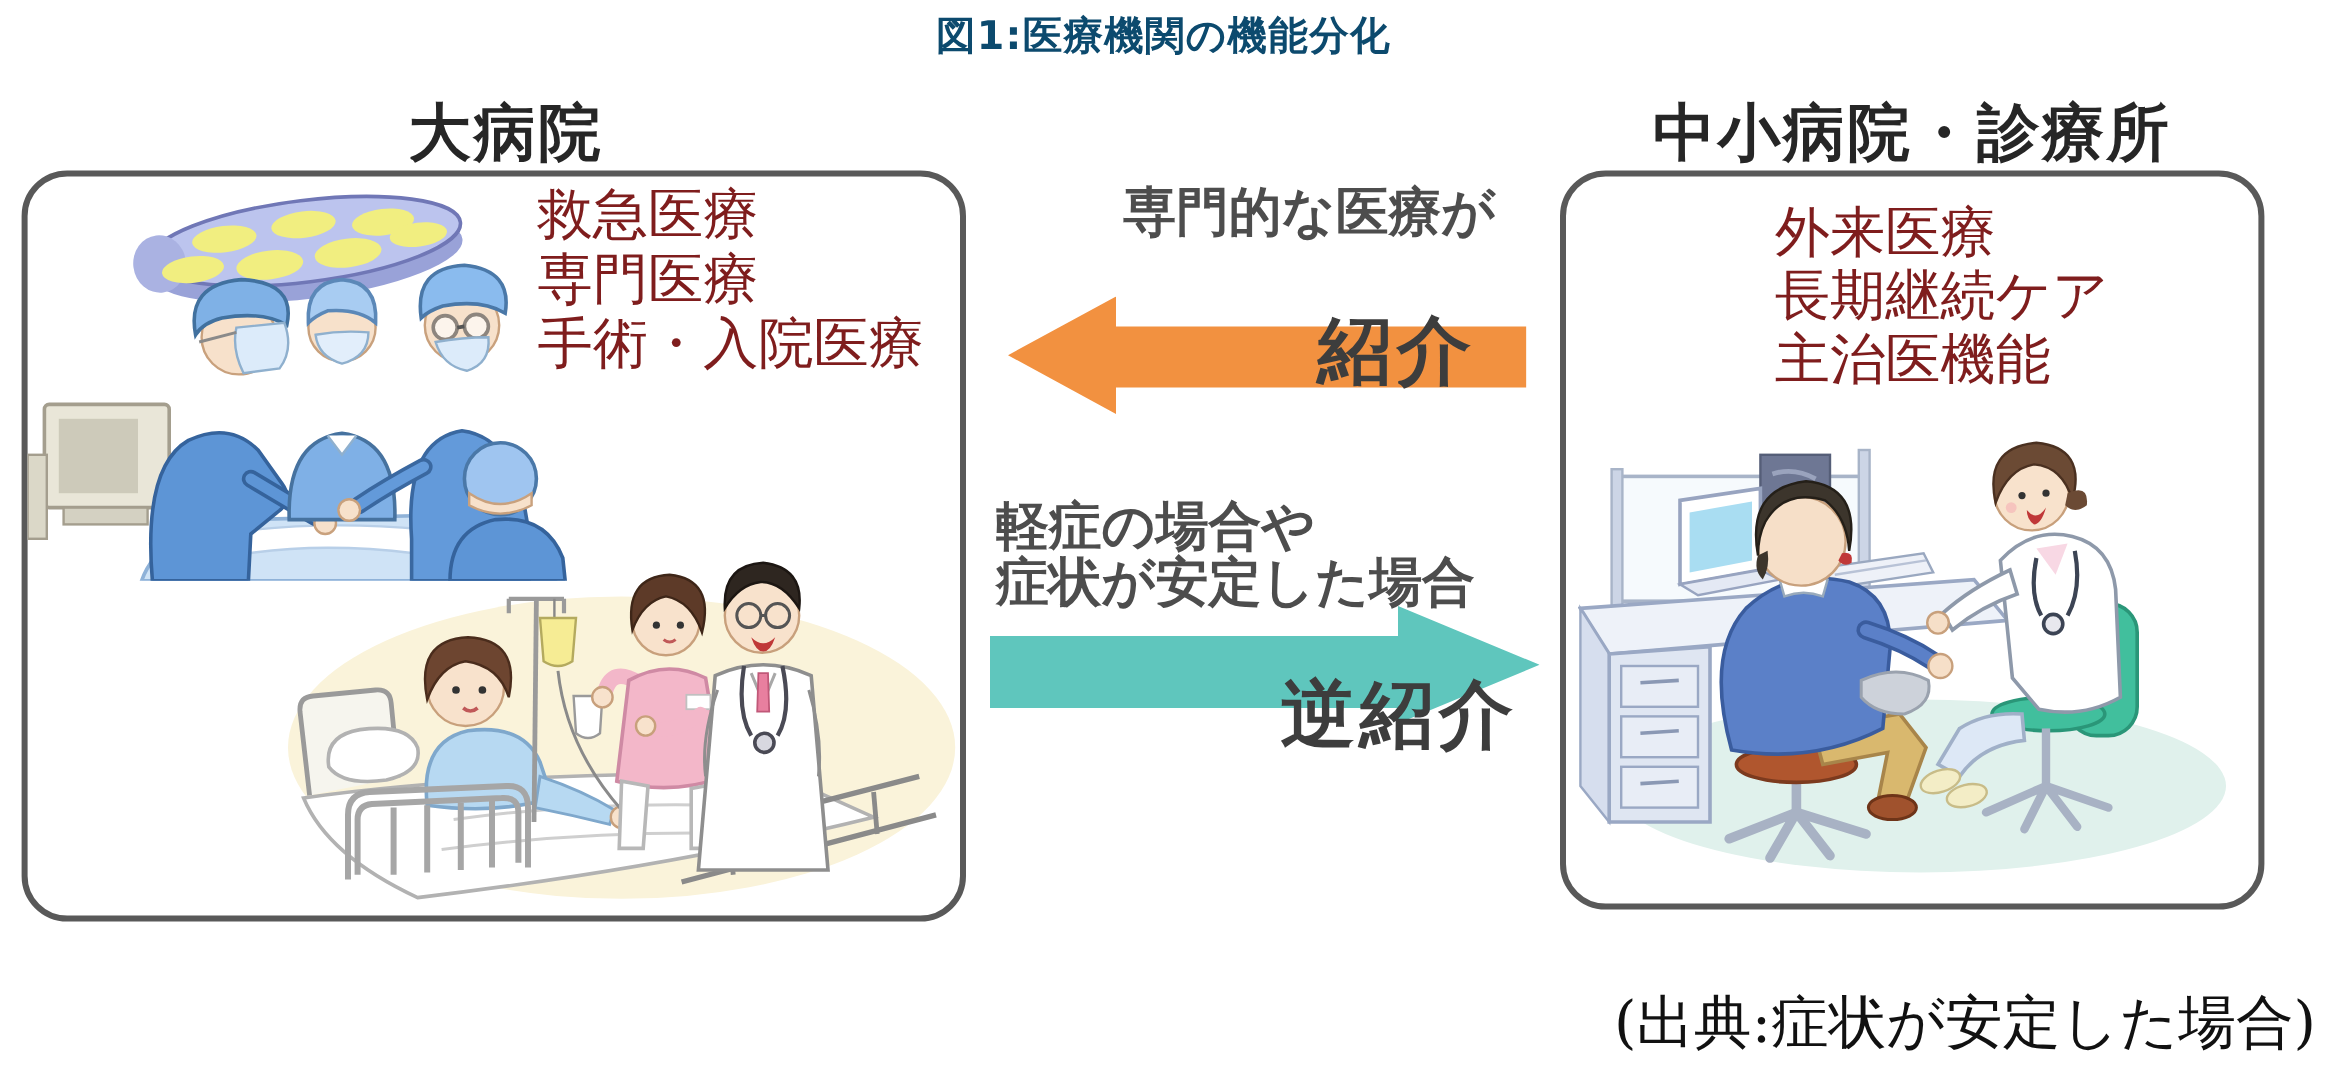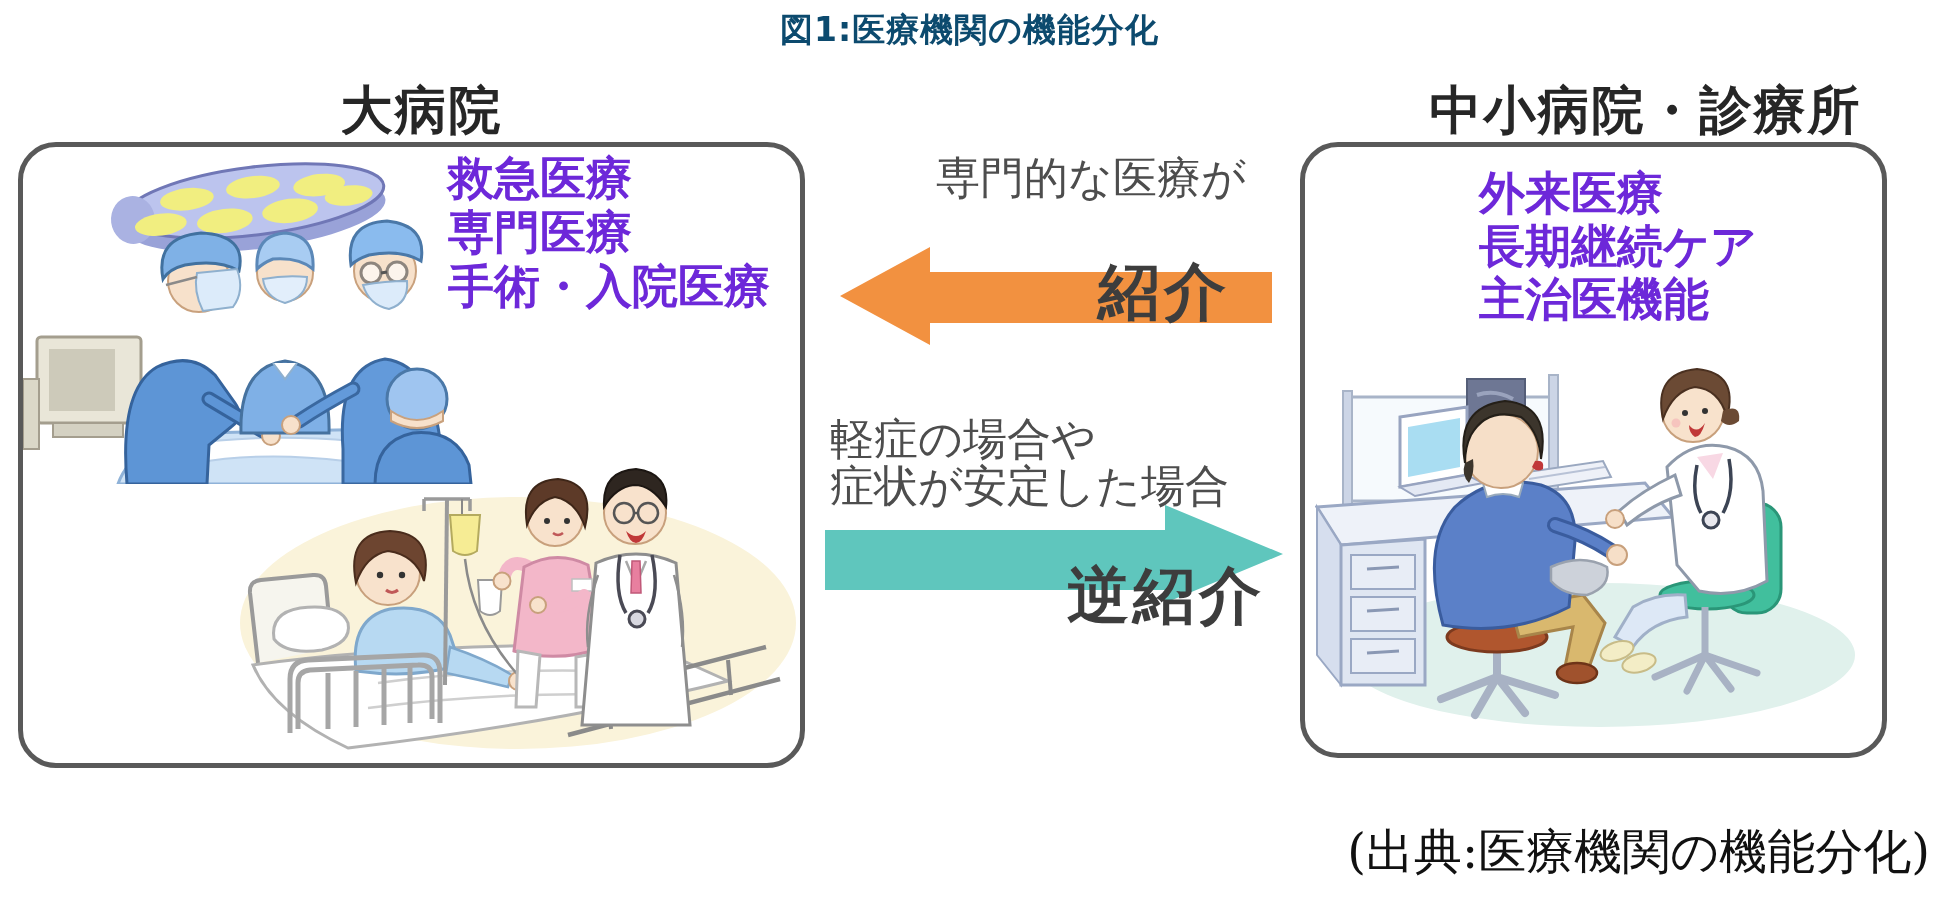--- a/index.html
+++ b/index.html
@@ -18,7 +18,7 @@
     font-weight:bold; color:#262626; letter-spacing:2px;
   }
   .panel-title.left  { left:28px;   width:787px; }
-  .panel-title.right { left:1352px; width:587px; }
+  .panel-title.right { left:1300px; width:587px; }
   .panel-box {
     position:absolute; background:#fff; border:5px solid #595959;
     border-radius:38px;

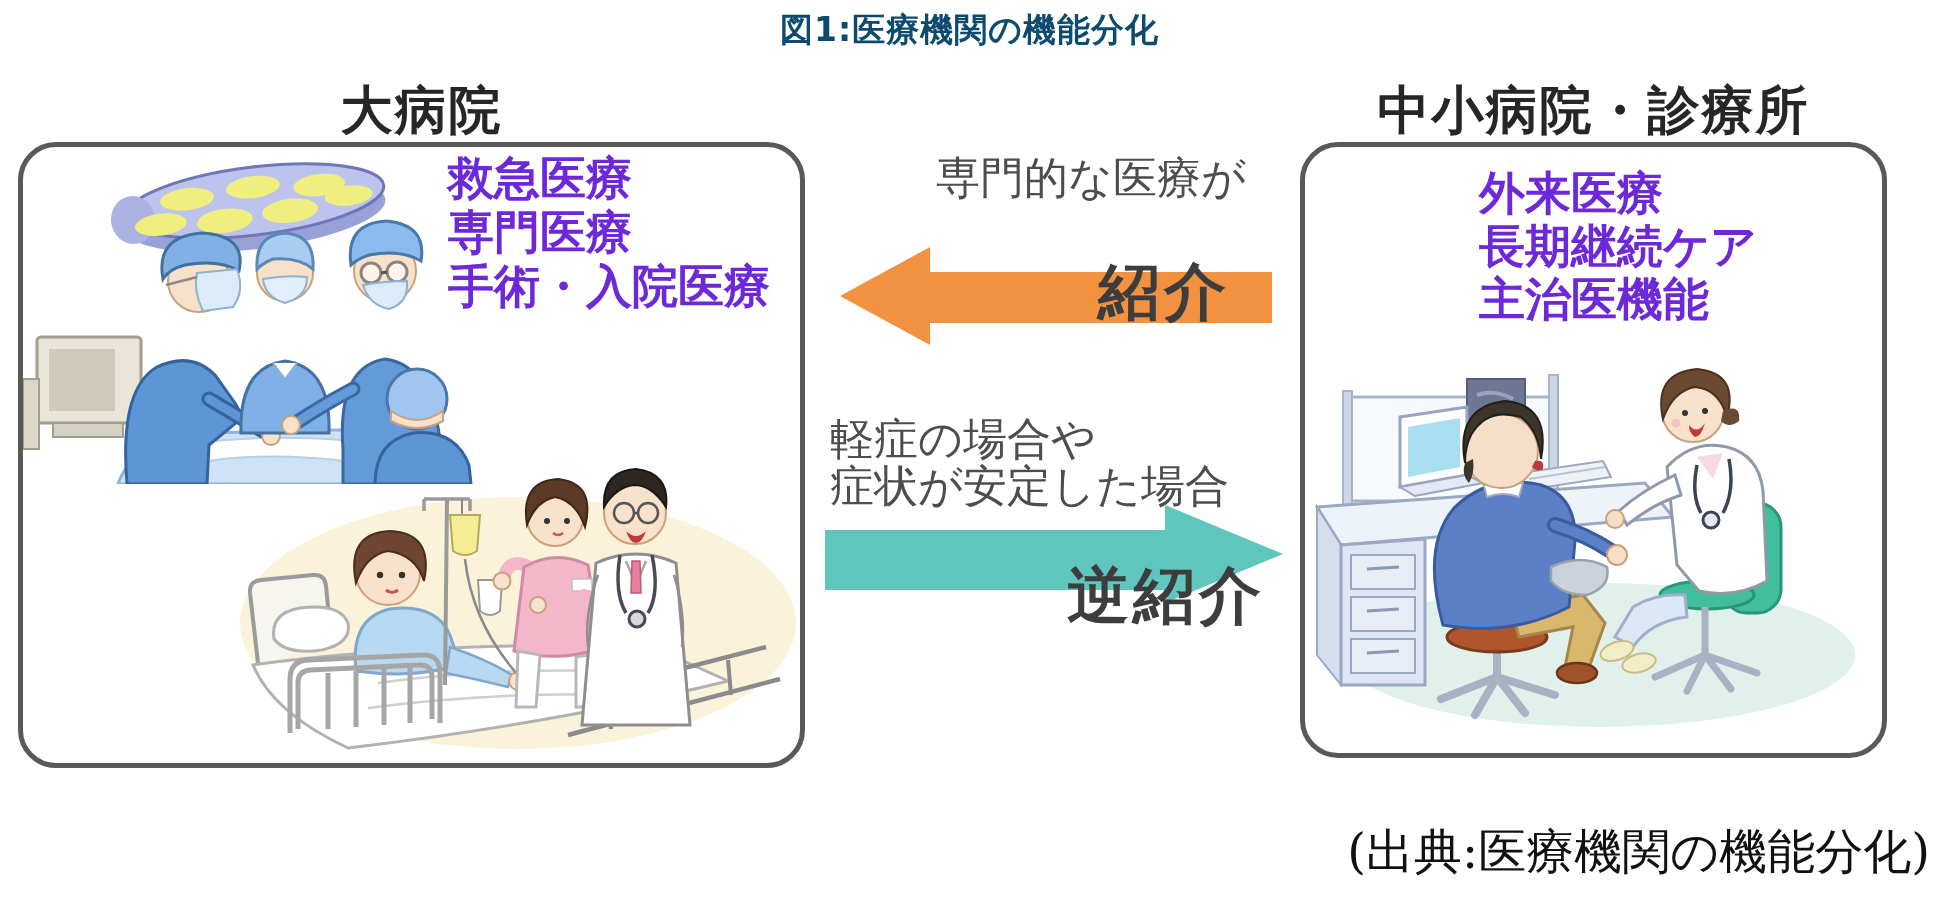--- a/index.html
+++ b/index.html
@@ -25,7 +25,7 @@
   }
   .panel-box.left  { left:18px;   top:142px; width:787px; height:626px; }
   .panel-box.right { left:1300px; top:142px; width:587px; height:616px; }
-  .functions { position:absolute; font-weight:700; color:#6d28d9; }
+  .functions { position:absolute; font-weight:400; color:#7f1d1d; }
   .functions.left  { left:425px; top:4px;  font-size:46px; line-height:54px; }
   .functions.right { left:142px; top:20px; font-size:46px; line-height:53px;margin-left:32px; }
   .note { position:absolute; color:#4d4d4d; font-weight:400; font-size:44px; line-height:47px; }

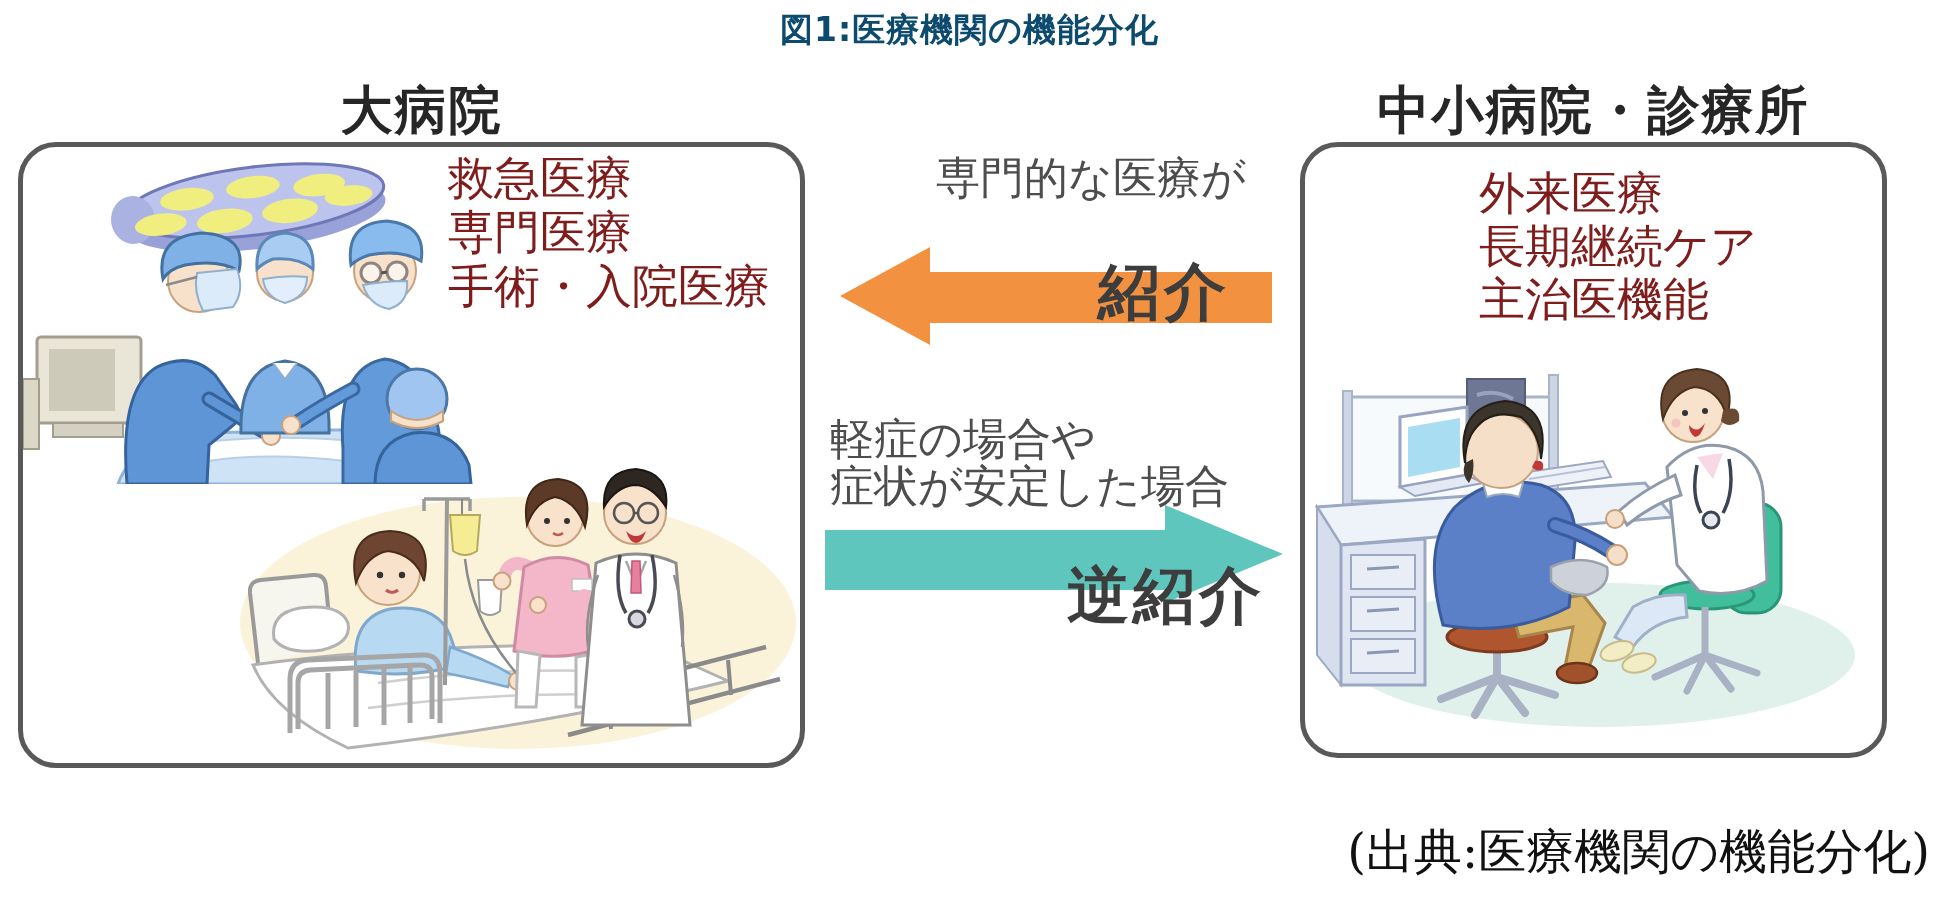--- a/index.html
+++ b/index.html
@@ -28,7 +28,7 @@
   .functions { position:absolute; font-weight:400; color:#7f1d1d; }
   .functions.left  { left:425px; top:4px;  font-size:46px; line-height:54px; }
   .functions.right { left:142px; top:20px; font-size:46px; line-height:53px;margin-left:32px; }
-  .note { position:absolute; color:#4d4d4d; font-weight:400; font-size:44px; line-height:47px; }
+  .note { position:absolute; color:#4d4d4d; font-weight:700; font-size:44px; line-height:47px; }
   .note.referral { left:936px; top:154px; }
   .note.reverse  { left:830px; top:415px; }
   .arrow-svg { position:absolute; display:block; }

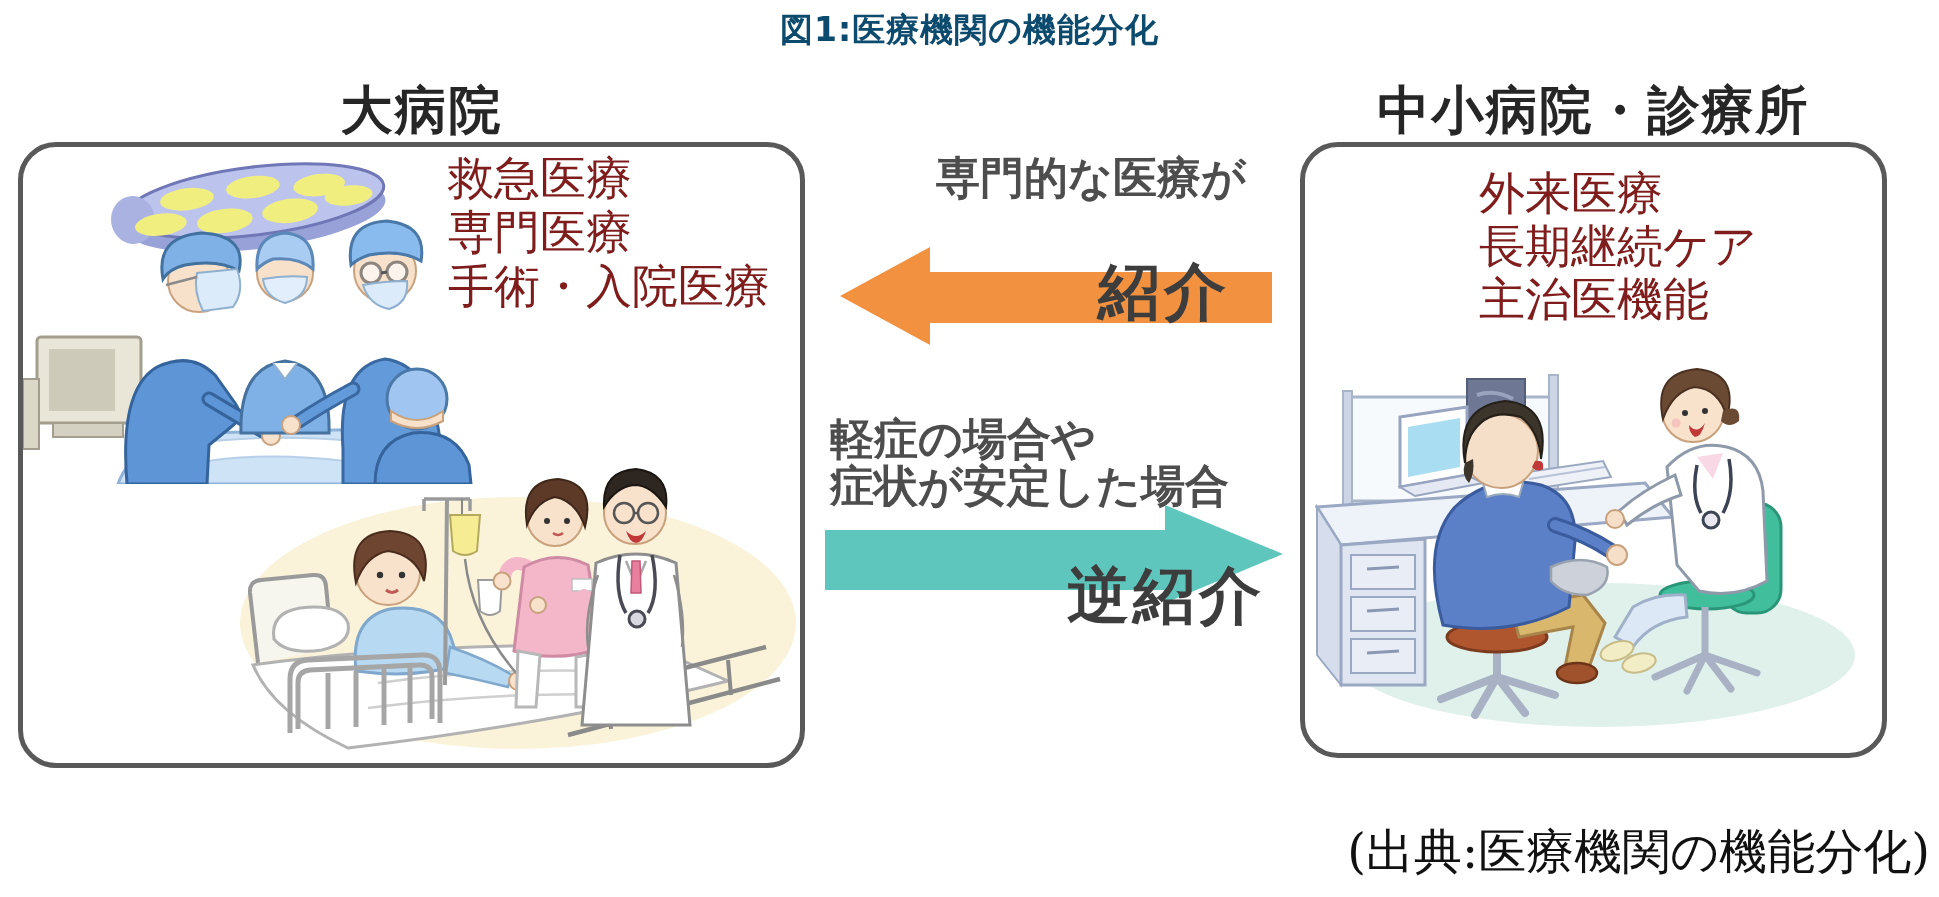--- a/index.html
+++ b/index.html
@@ -301,7 +301,7 @@
   </svg>
   <div class="arrow-label reverse">逆紹介</div>
 
-  <div class="source">(出典:医療機関の機能分化)</div>
+  <div class="source">(出典:症状が安定した場合)</div>
 
 </div>
 

